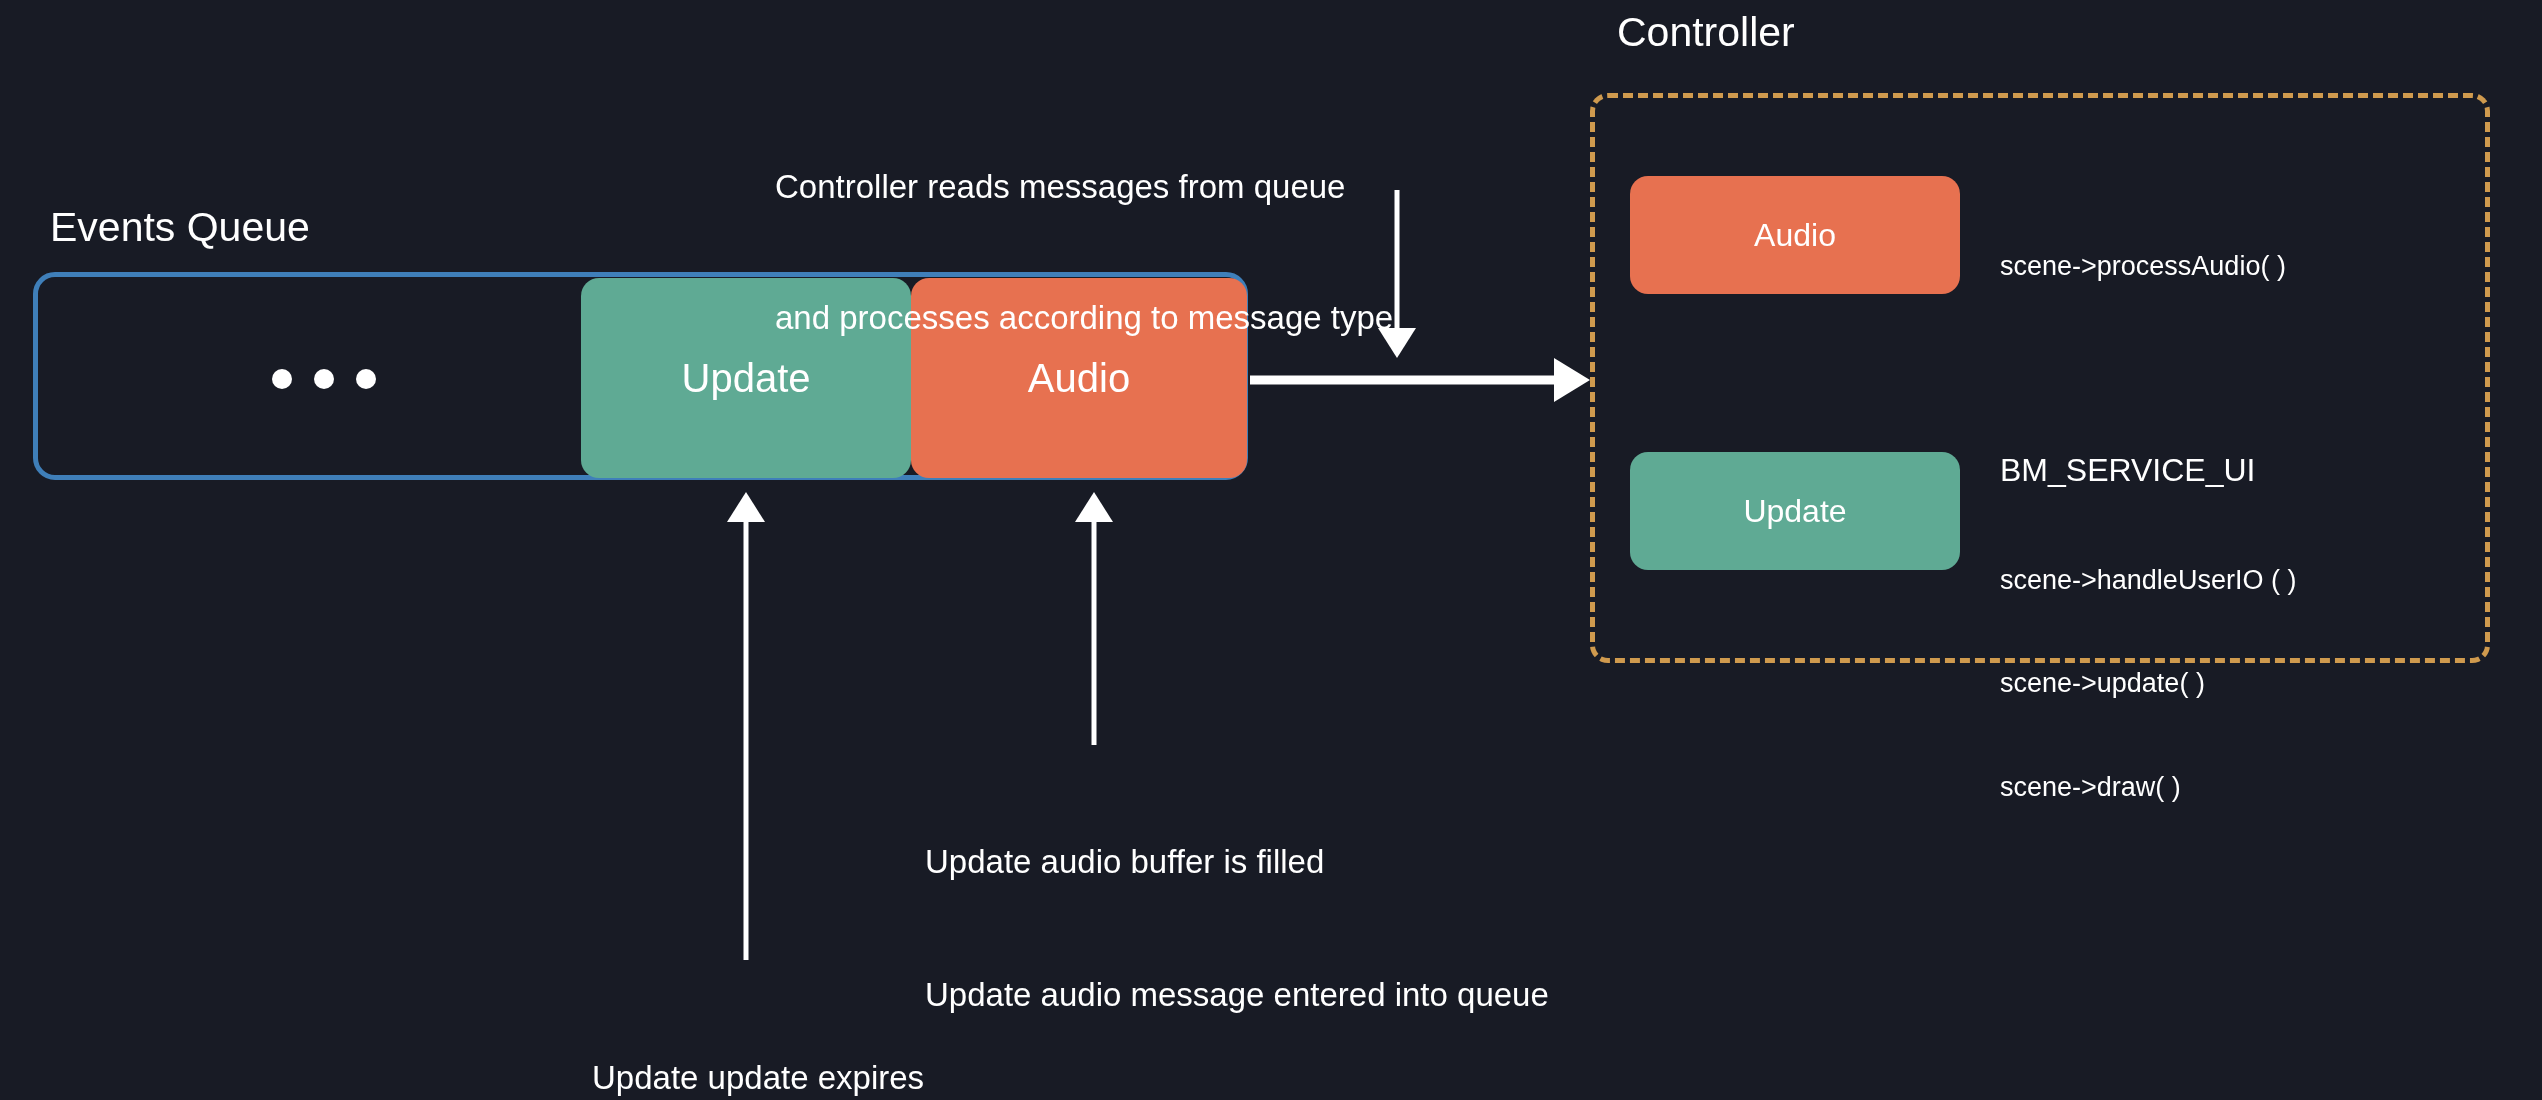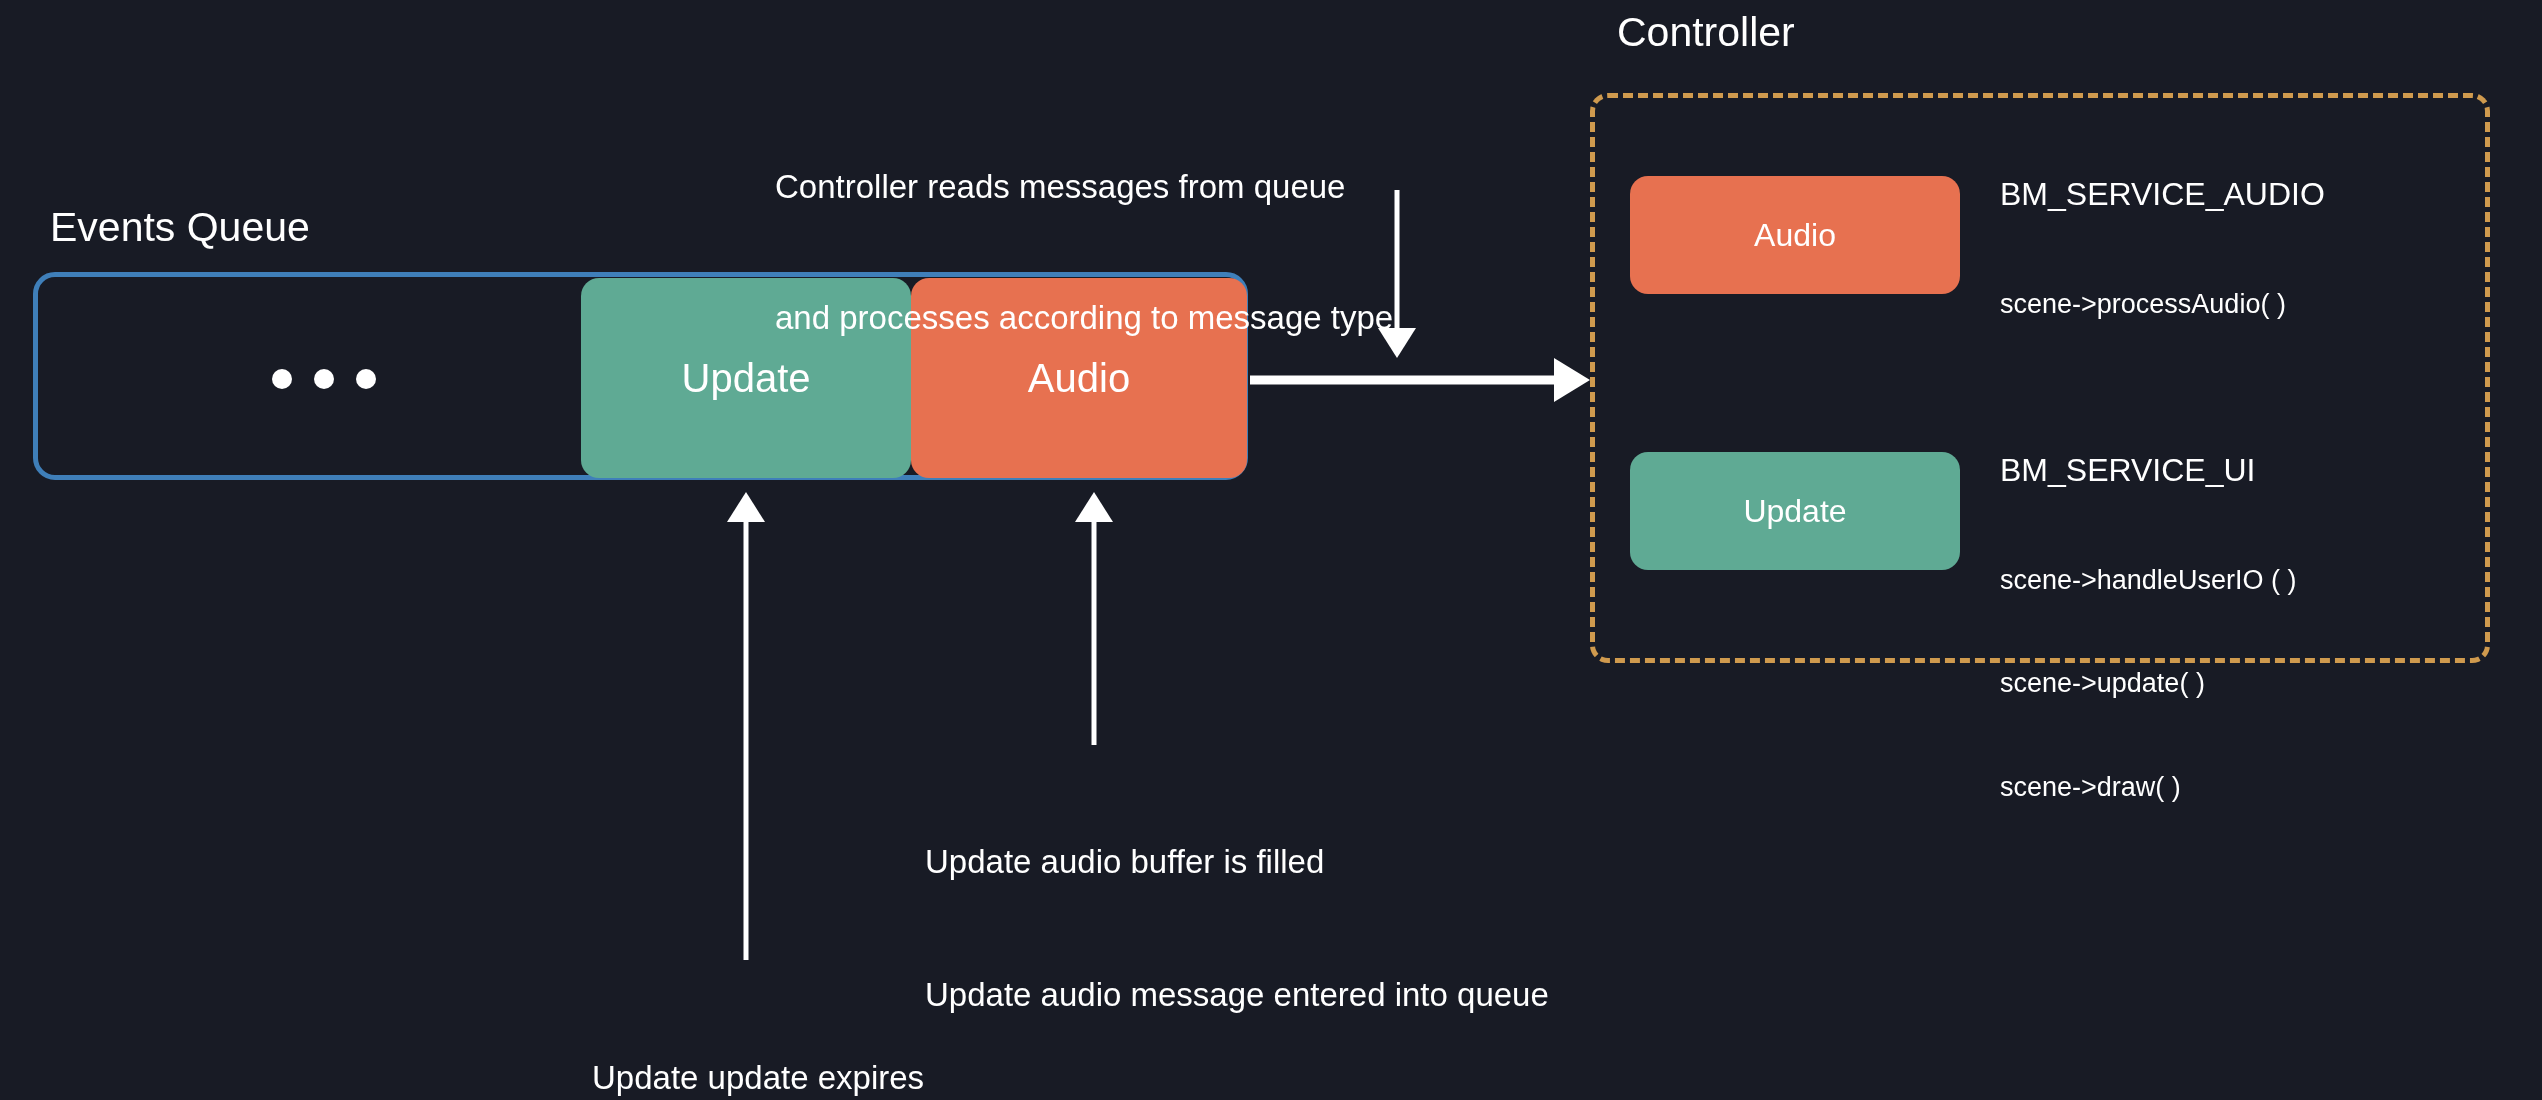--- a/index.html
+++ b/index.html
@@ -202,7 +202,6 @@
   <div class="service-row" id="service-audio-row">
     <div class="service-chip" id="chip-audio-service">Audio</div>
     <div class="service-text">
-      <div class="service-name">BM_SERVICE_AUDIO</div>
       <div class="service-calls">
         <div>scene-&gt;processAudio( )</div>
       </div>

